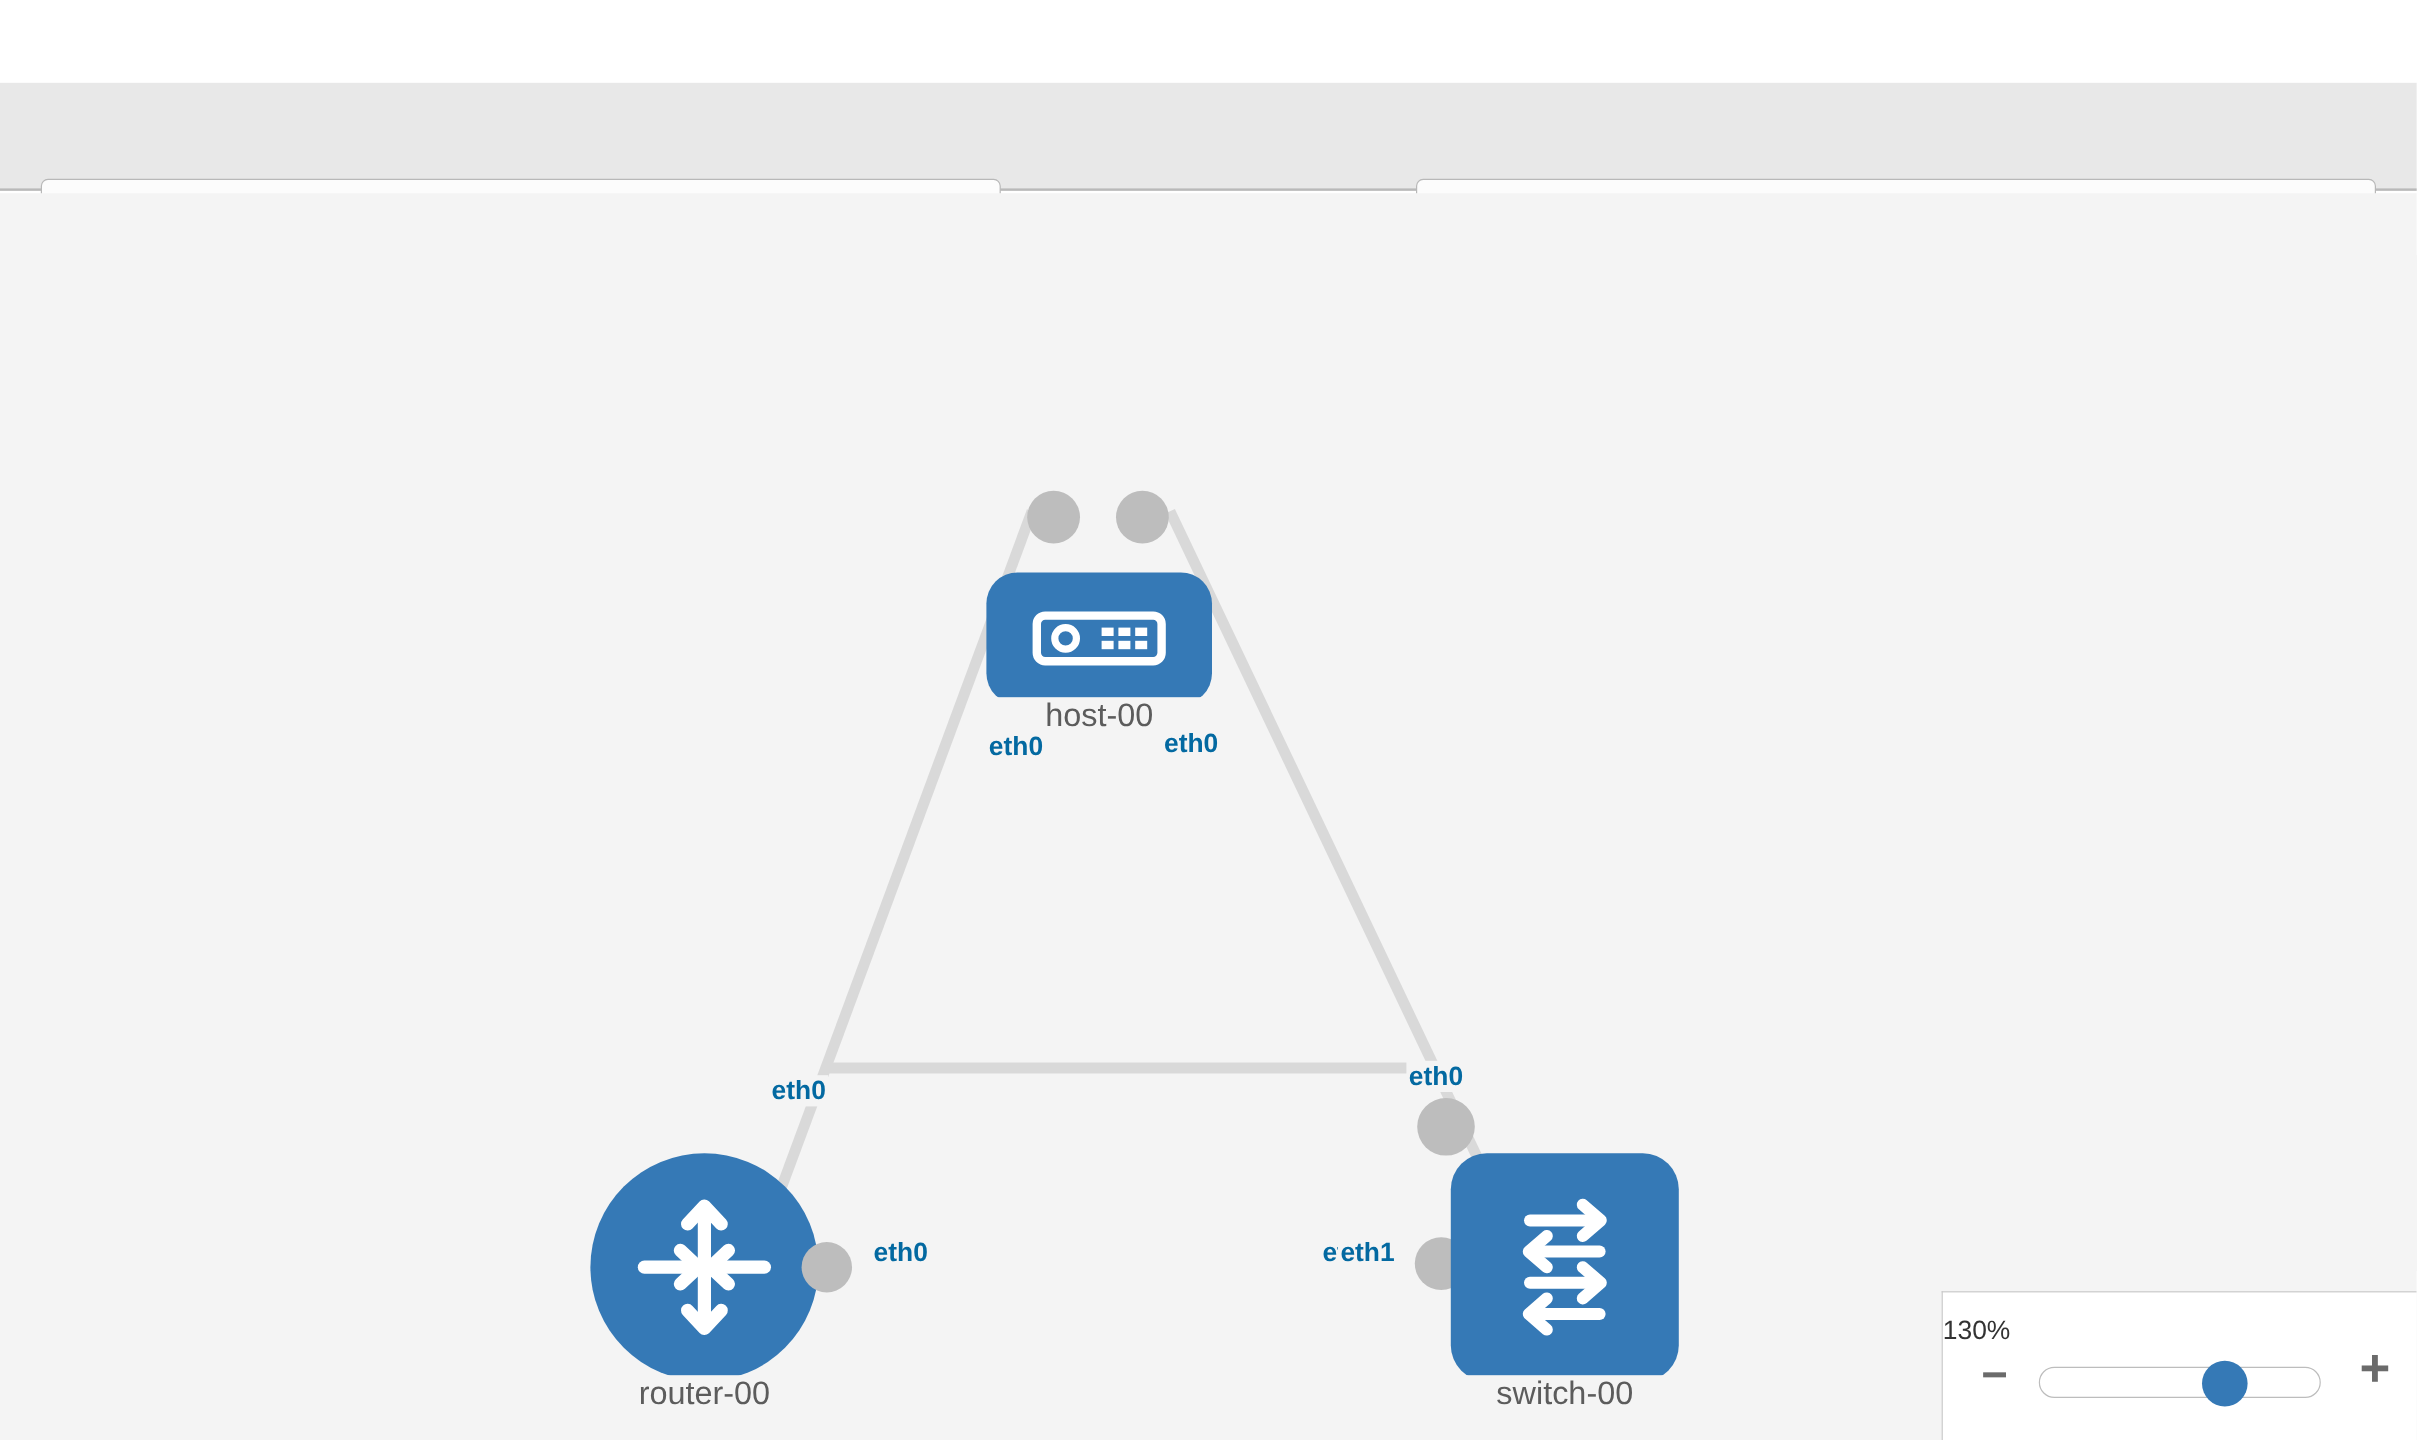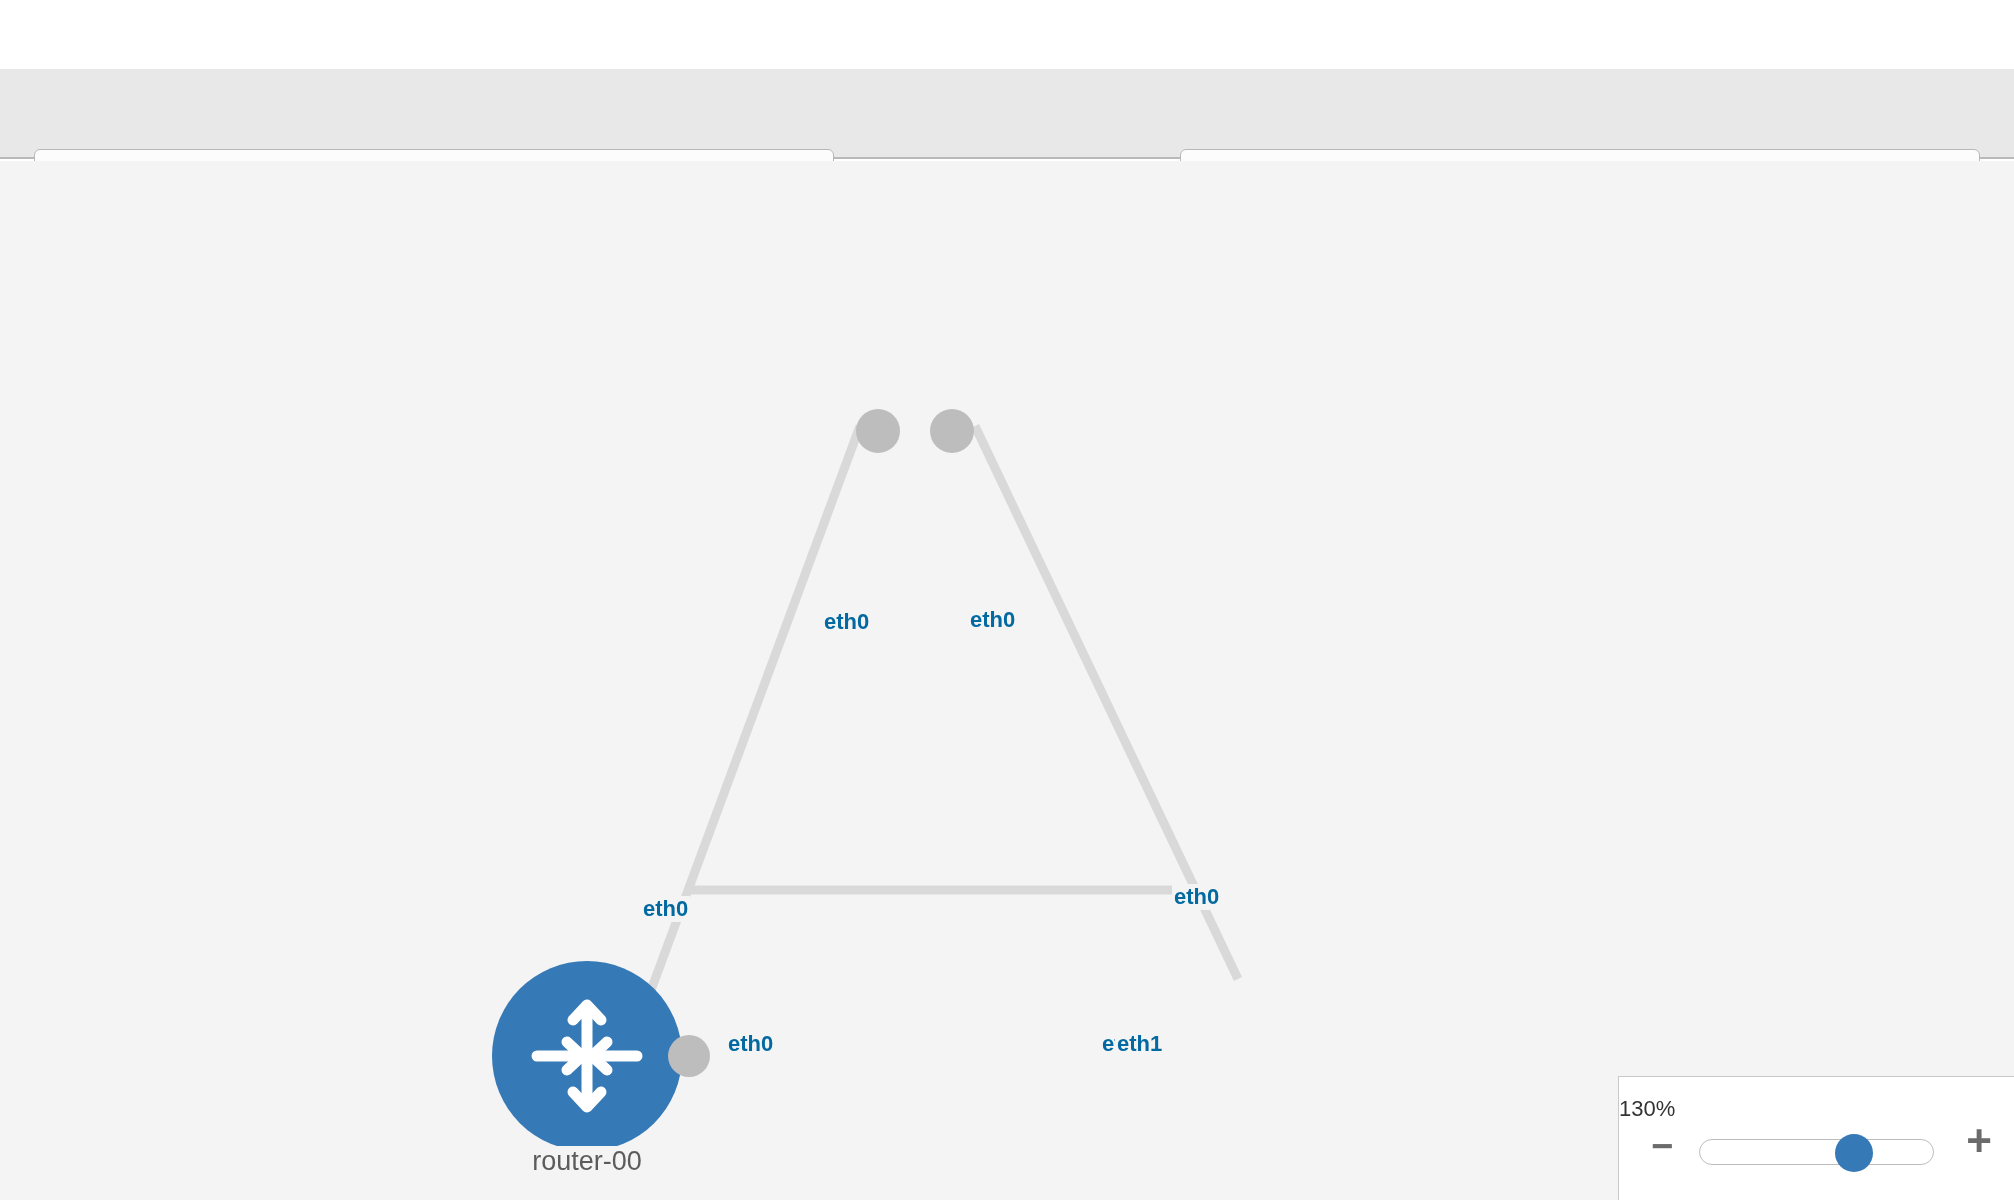--- a/index.html
+++ b/index.html
@@ -211,6 +211,21 @@
       <circle cx="952" cy="270" r="22" fill="#bdbdbd"></circle>
     </svg>
 
+    <div class="node" id="node-host">
+      <div class="node-shape">
+        <svg width="112" height="62" viewBox="0 0 112 62" aria-hidden="true">
+          <rect x="4" y="12" width="104" height="38" rx="7" ry="7" fill="none" stroke="#ffffff" stroke-width="7"></rect>
+          <circle cx="28" cy="31" r="9" fill="none" stroke="#ffffff" stroke-width="6"></circle>
+          <rect x="58" y="22" width="10" height="7" fill="#ffffff"></rect>
+          <rect x="72" y="22" width="10" height="7" fill="#ffffff"></rect>
+          <rect x="86" y="22" width="10" height="7" fill="#ffffff"></rect>
+          <rect x="58" y="33" width="10" height="7" fill="#ffffff"></rect>
+          <rect x="72" y="33" width="10" height="7" fill="#ffffff"></rect>
+          <rect x="86" y="33" width="10" height="7" fill="#ffffff"></rect>
+        </svg>
+      </div>
+      <div class="node-label">host-00</div>
+    </div>
 
     <div class="node" id="node-router">
       <div class="node-shape">

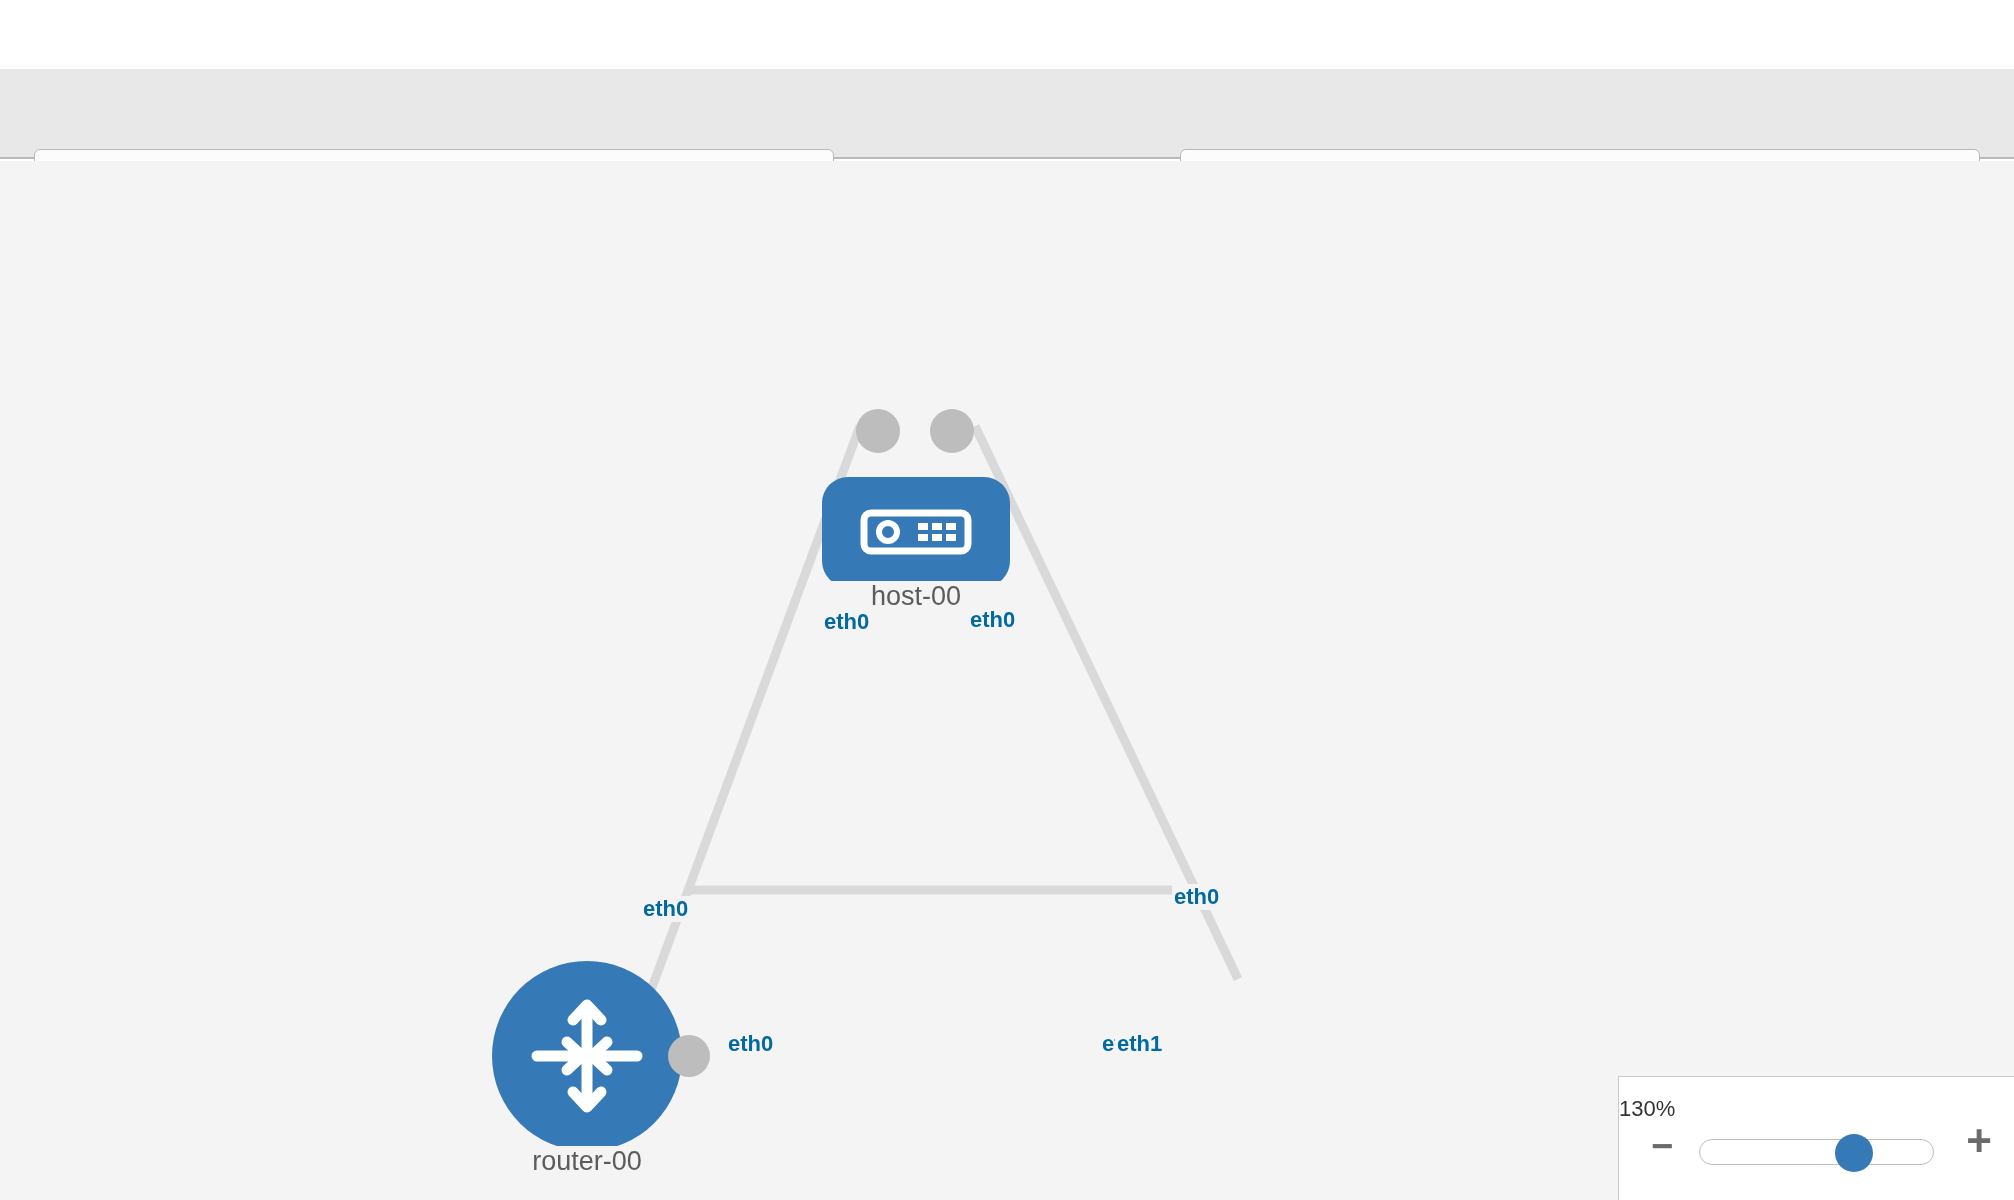--- a/index.html
+++ b/index.html
@@ -251,6 +251,30 @@
       <div class="nub" style="left:176px; top:74px; width:42px; height:42px;"></div>
     </div>
 
+    <div class="node" id="node-switch">
+
+      <div class="nub" style="left:-28px; top:-46px; width:48px; height:48px;"></div>
+      <div class="nub" style="left:-30px; top:70px; width:44px; height:44px;"></div>
+      <div class="node-shape">
+        <svg width="126" height="126" viewBox="0 0 126 126" aria-hidden="true">
+          <g fill="none" stroke="#ffffff" stroke-width="10" stroke-linecap="round" stroke-linejoin="round">
+
+            <path d="M34 24 H92"></path>
+            <path d="M78 11 L93 24 L78 37"></path>
+
+            <path d="M92 50 H34"></path>
+            <path d="M48 37 L33 50 L48 63"></path>
+
+            <path d="M34 76 H92"></path>
+            <path d="M78 63 L93 76 L78 89"></path>
+
+            <path d="M92 102 H34"></path>
+            <path d="M48 89 L33 102 L48 115"></path>
+          </g>
+        </svg>
+      </div>
+      <div class="node-label">switch-00</div>
+    </div>
 
     <div class="link-label" style="left:822px; top:448px;">eth0</div>
     <div class="link-label" style="left:968px; top:446px;">eth0</div>

